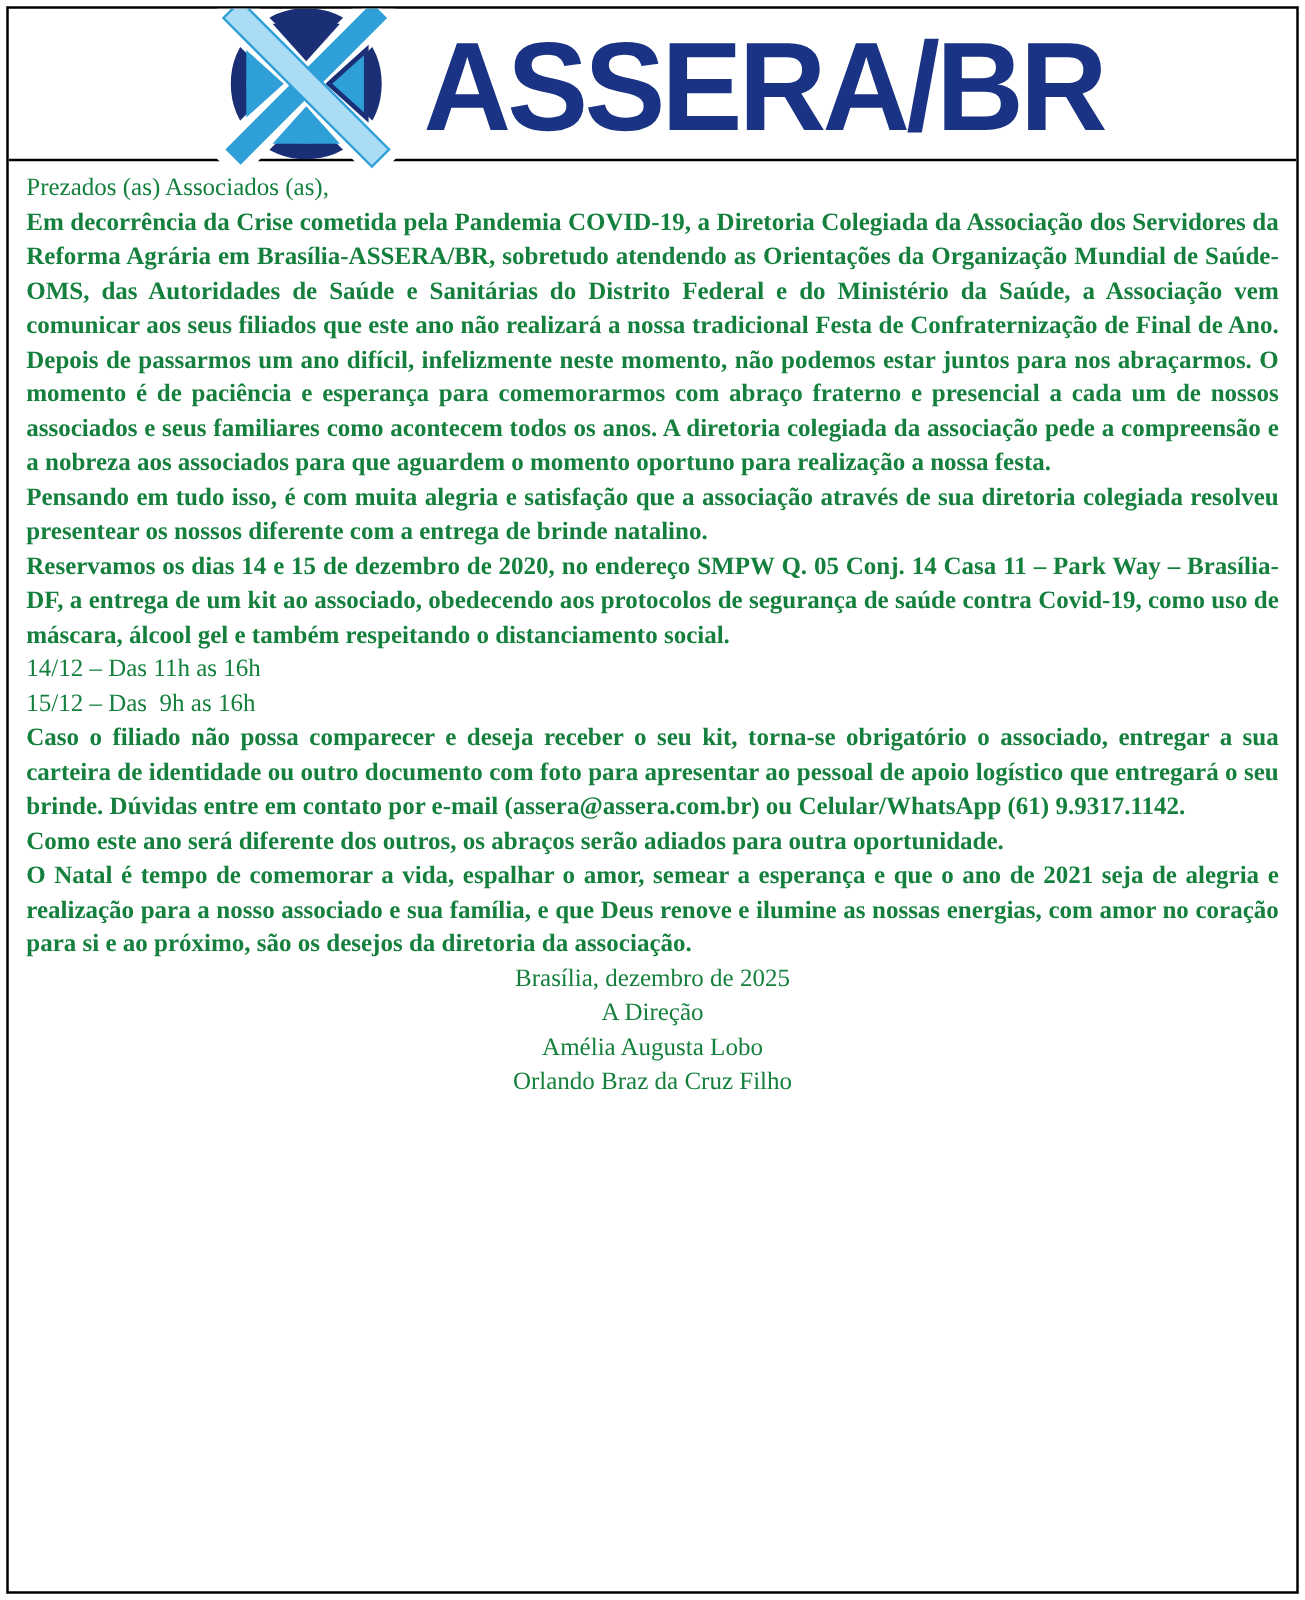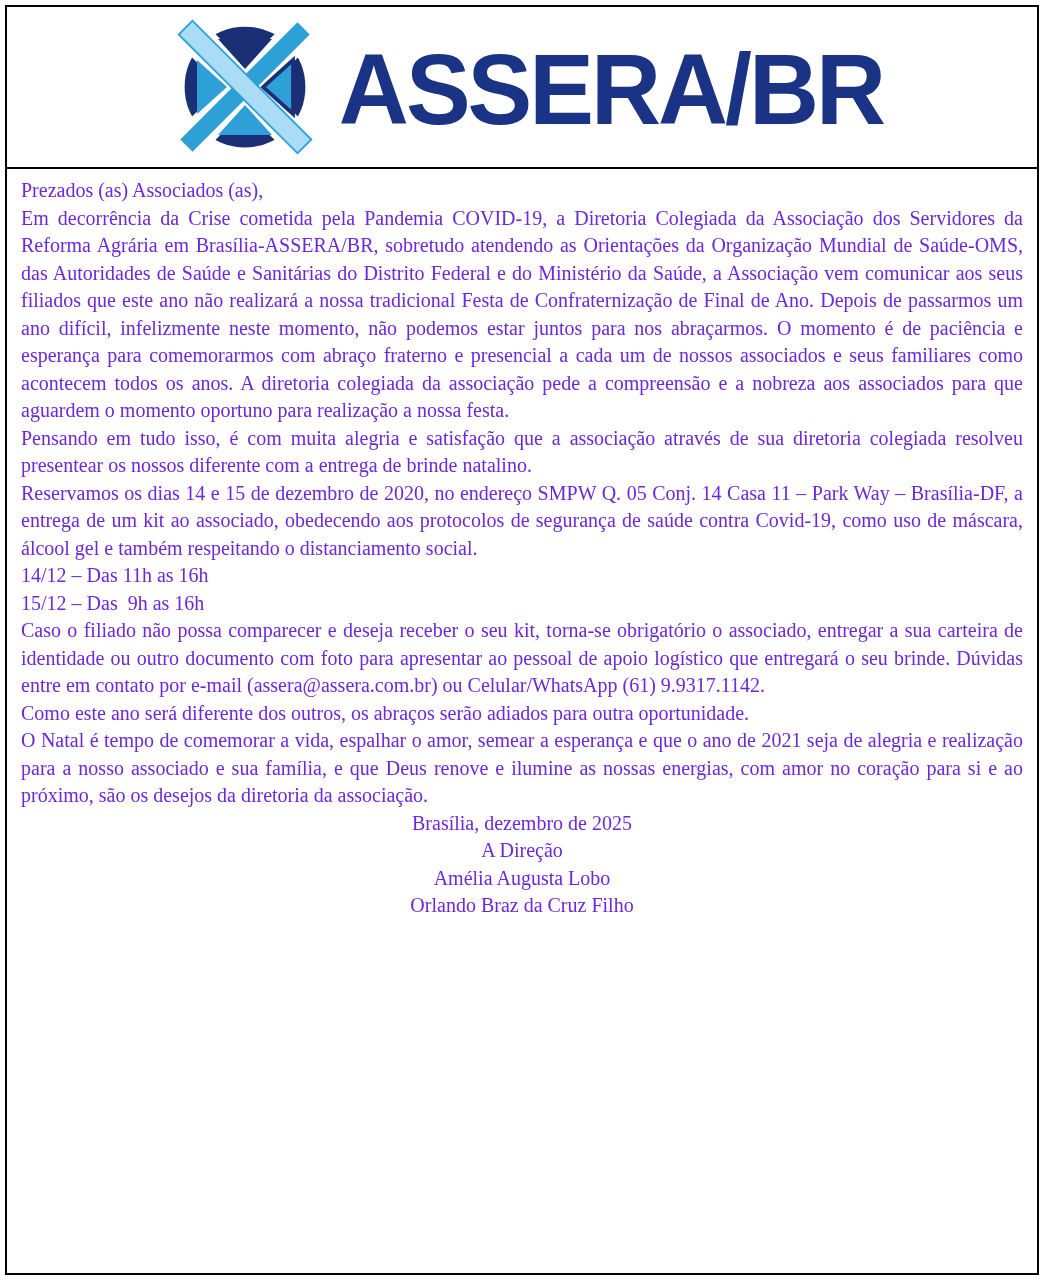--- a/index.html
+++ b/index.html
@@ -17,7 +17,7 @@
     background: #ffffff;
   }
   .header {
-    height: 162px;
+    height: 122px;
     border-bottom: 2px solid #000000;
     display: flex;
     align-items: center;

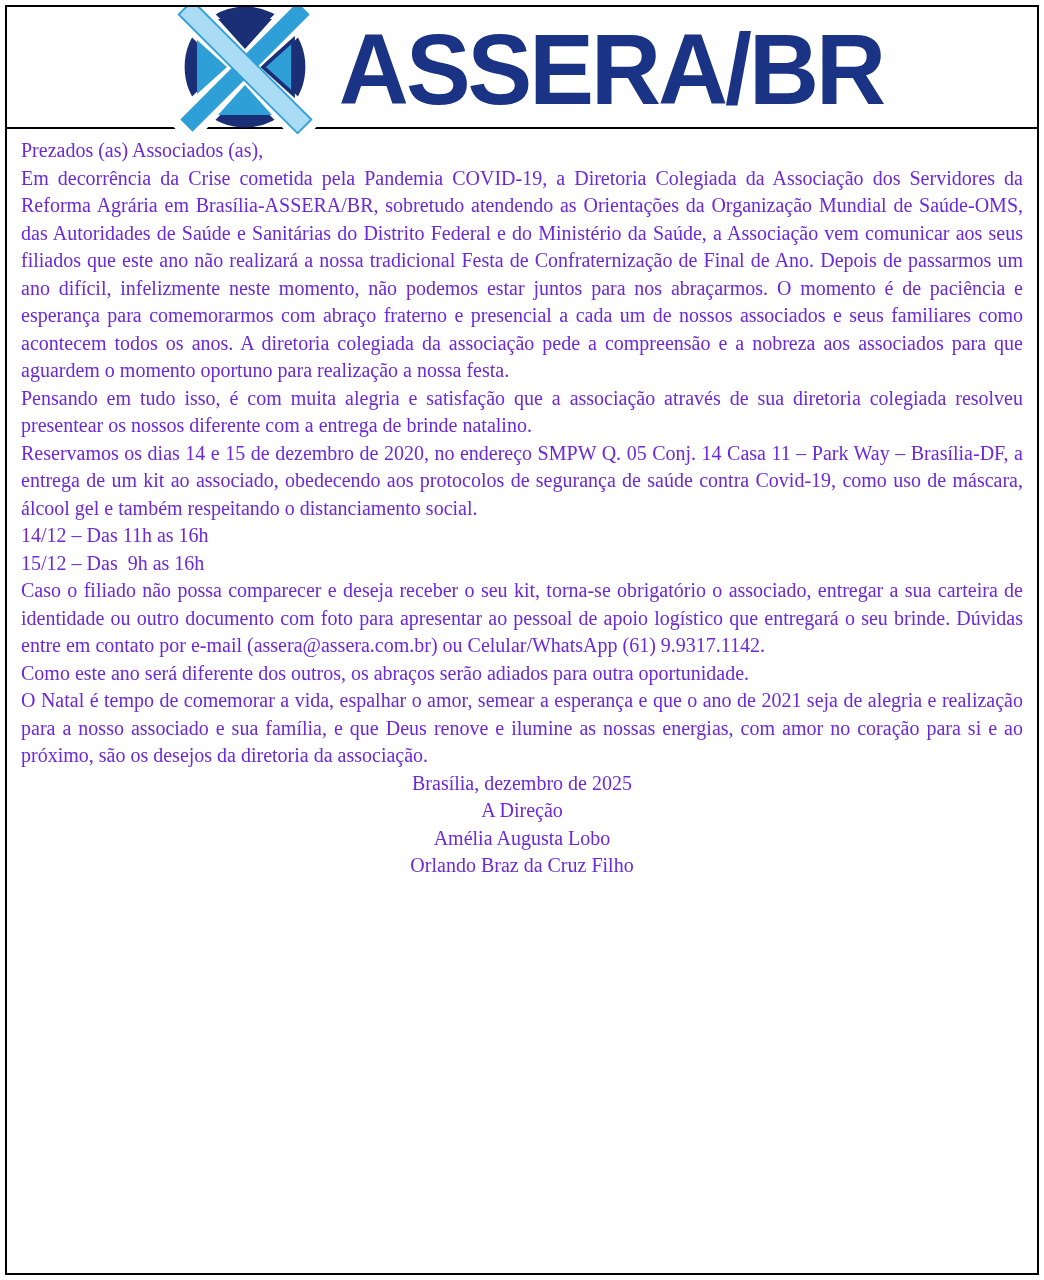--- a/index.html
+++ b/index.html
@@ -38,7 +38,7 @@
     padding: 8px 14px 0 14px;
     font-size: 20px;
     line-height: 27.5px;
-    color: #6d28d9;
+    color: #15803d;
     text-align: justify;
   }
   .body p { margin: 0; }

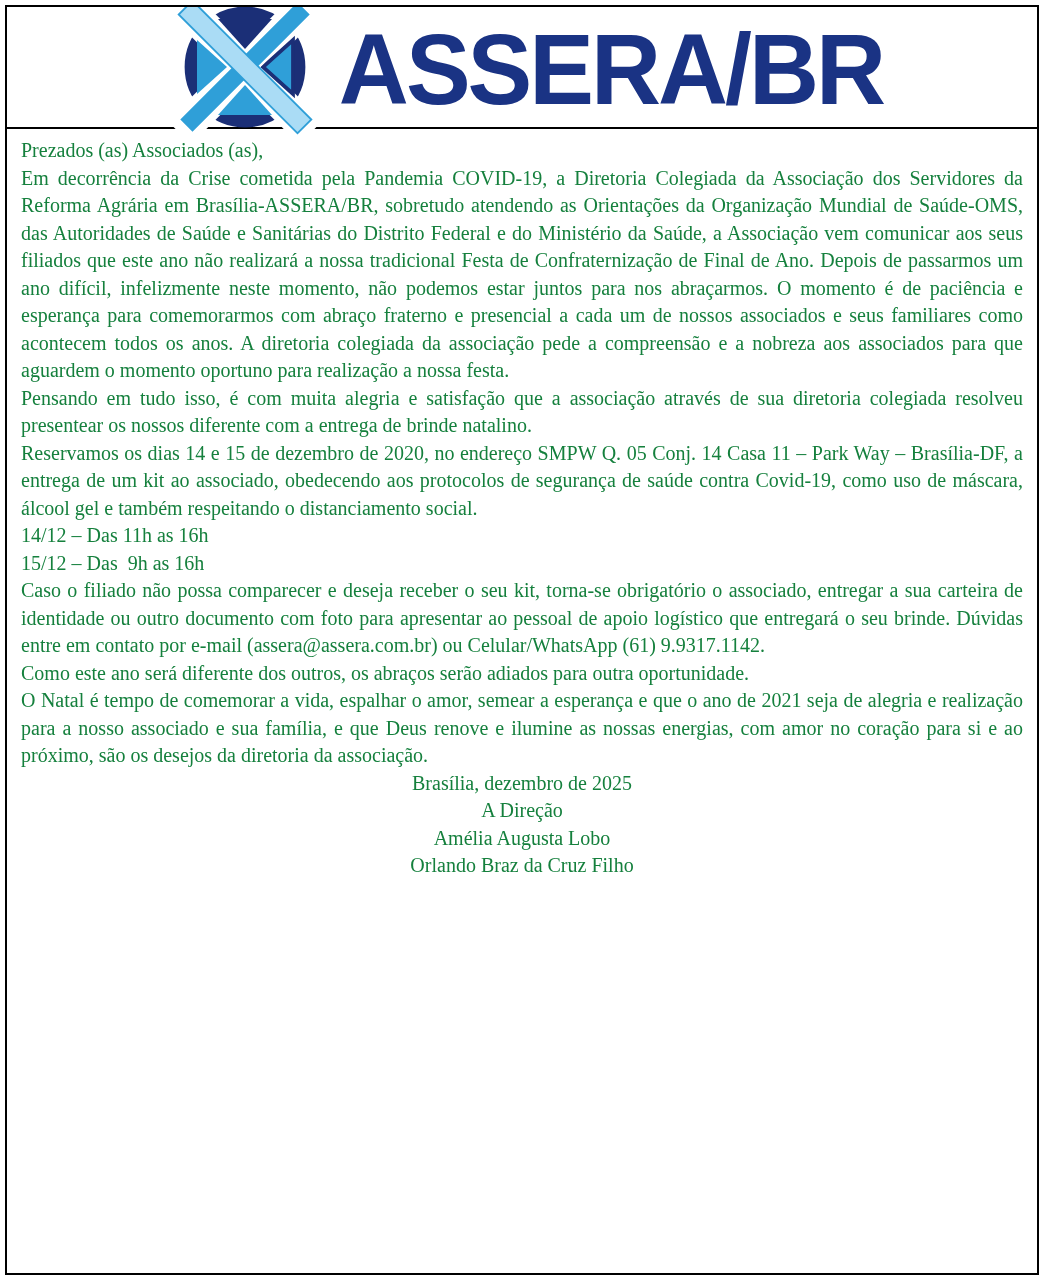--- a/index.html
+++ b/index.html
@@ -42,7 +42,7 @@
     text-align: justify;
   }
   .body p { margin: 0; }
-  .para { margin-top: 26px; }
+  .para { margin-top: 26px; font-weight: bold; }
   .schedule-line { text-align: left; white-space: pre-wrap; }
   .schedule-first { margin-top: 26px; }
   .center { text-align: center; }

